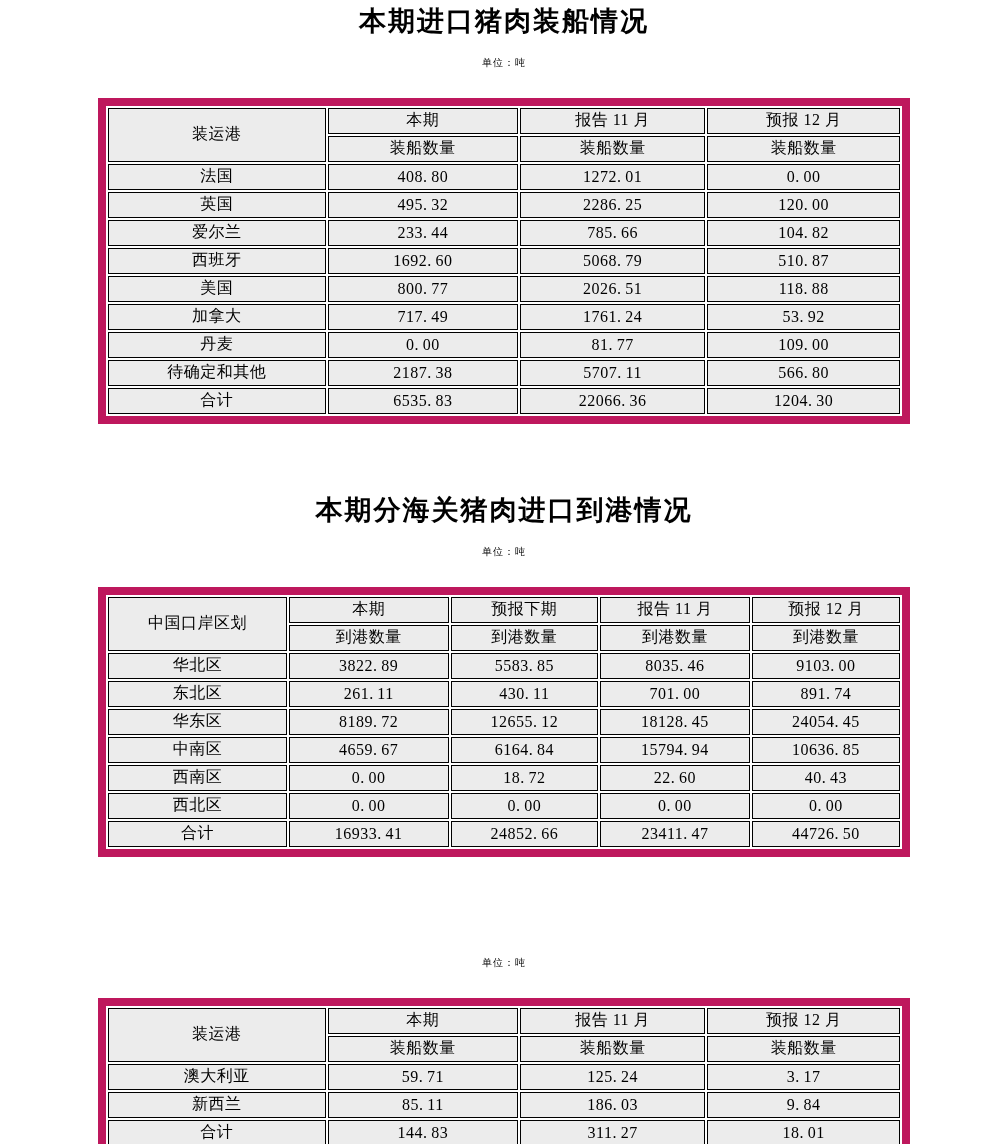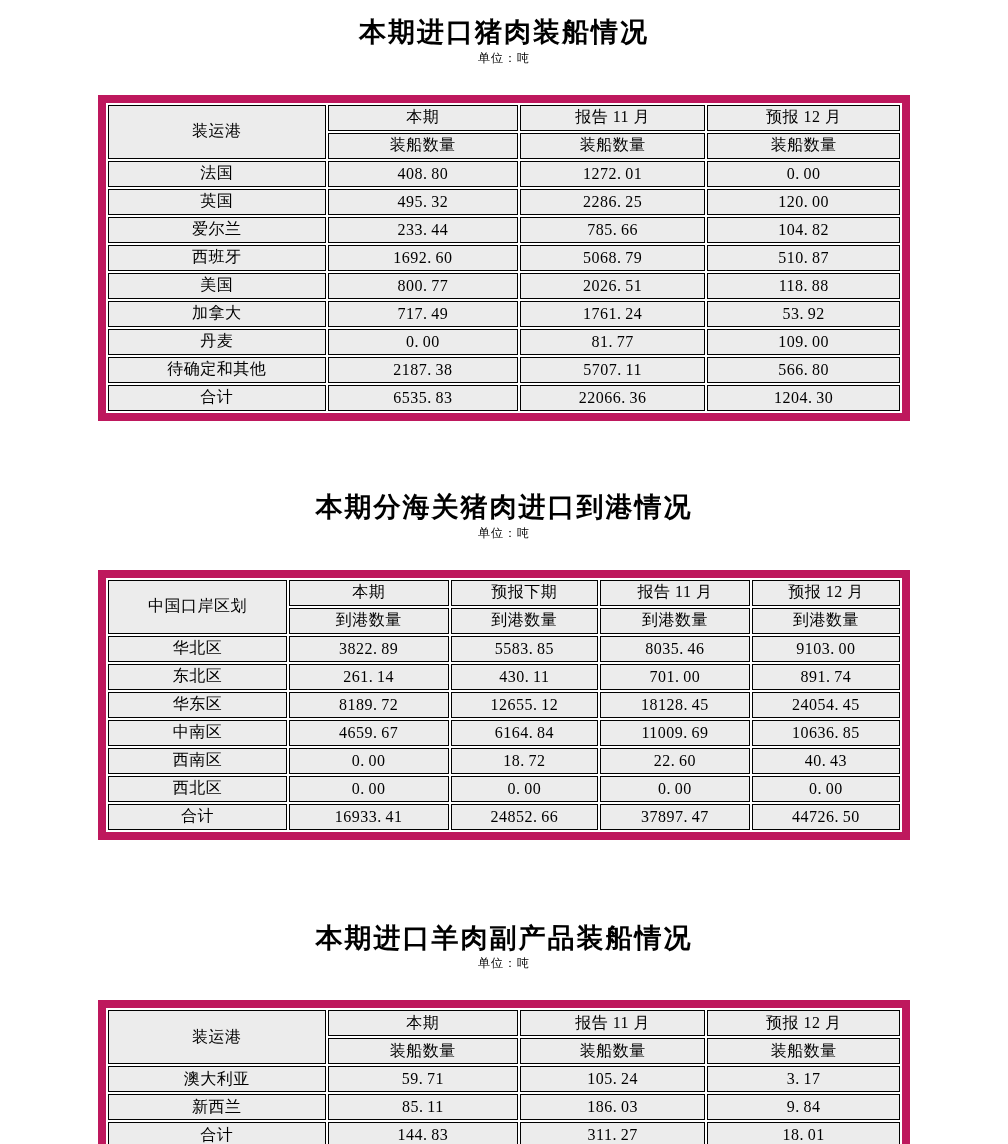--- a/index.html
+++ b/index.html
@@ -12,7 +12,7 @@
   body{width:1008px;height:1144px;overflow:hidden;}
   .doc{width:812px;margin:0 auto;}
   .section{text-align:center;}
-  .sec-1{padding-top:16px;}
+  .sec-1{padding-top:5px;}
   .sec-2{padding-top:70px;}
   .sec-3{padding-top:82px;}
   .tbl-title{

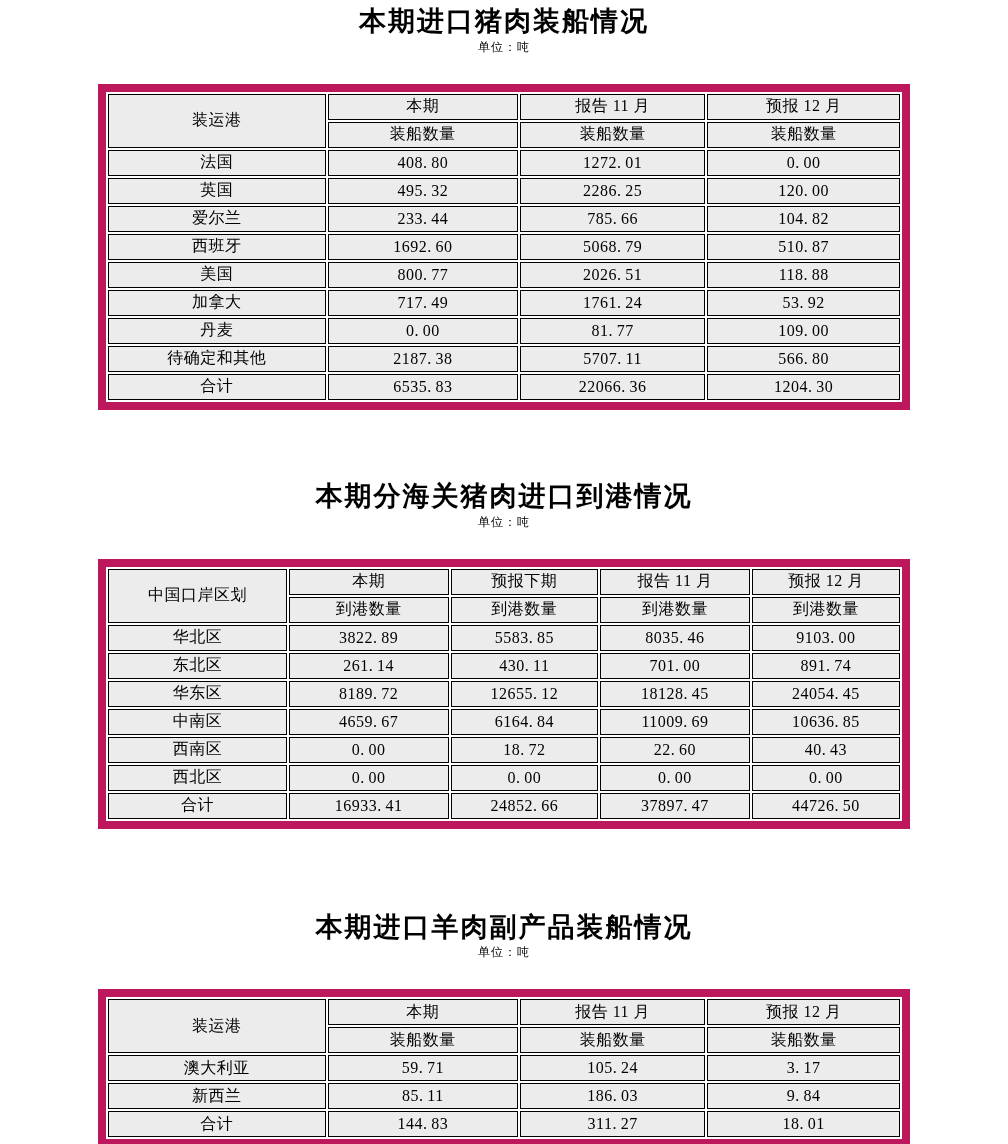--- a/index.html
+++ b/index.html
@@ -23,7 +23,8 @@
     line-height:1.25;
   }
   .unit-label{
-    font-size:12px;
+    font-size:10px;
+    margin-top:17px;
     letter-spacing:1px;
   }
   table.data-table{

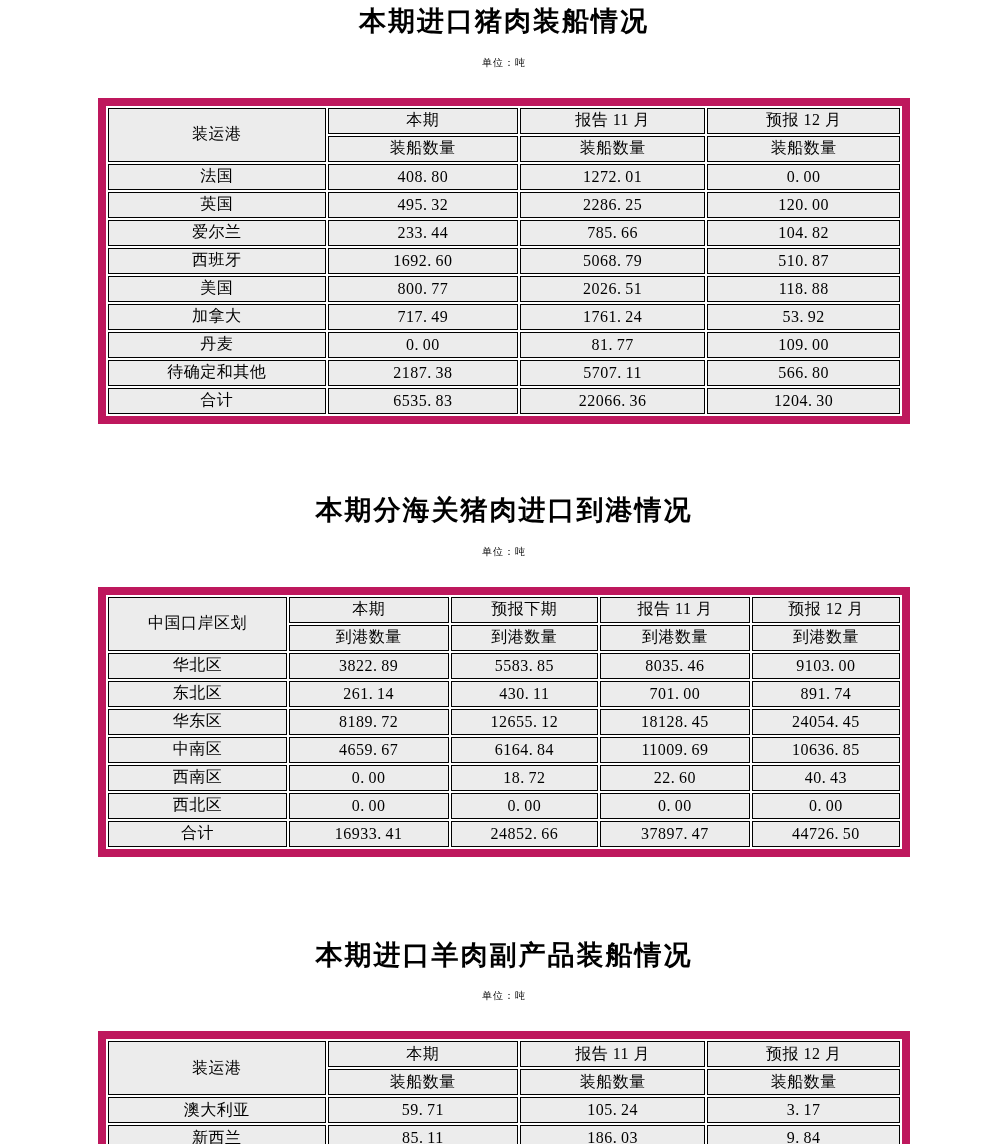--- a/index.html
+++ b/index.html
@@ -174,7 +174,7 @@
           </tr>
           <tr>
             <td>东北区</td>
-            <td>261. 14</td>
+            <td>261. 11</td>
             <td>430. 11</td>
             <td>701. 00</td>
             <td>891. 74</td>

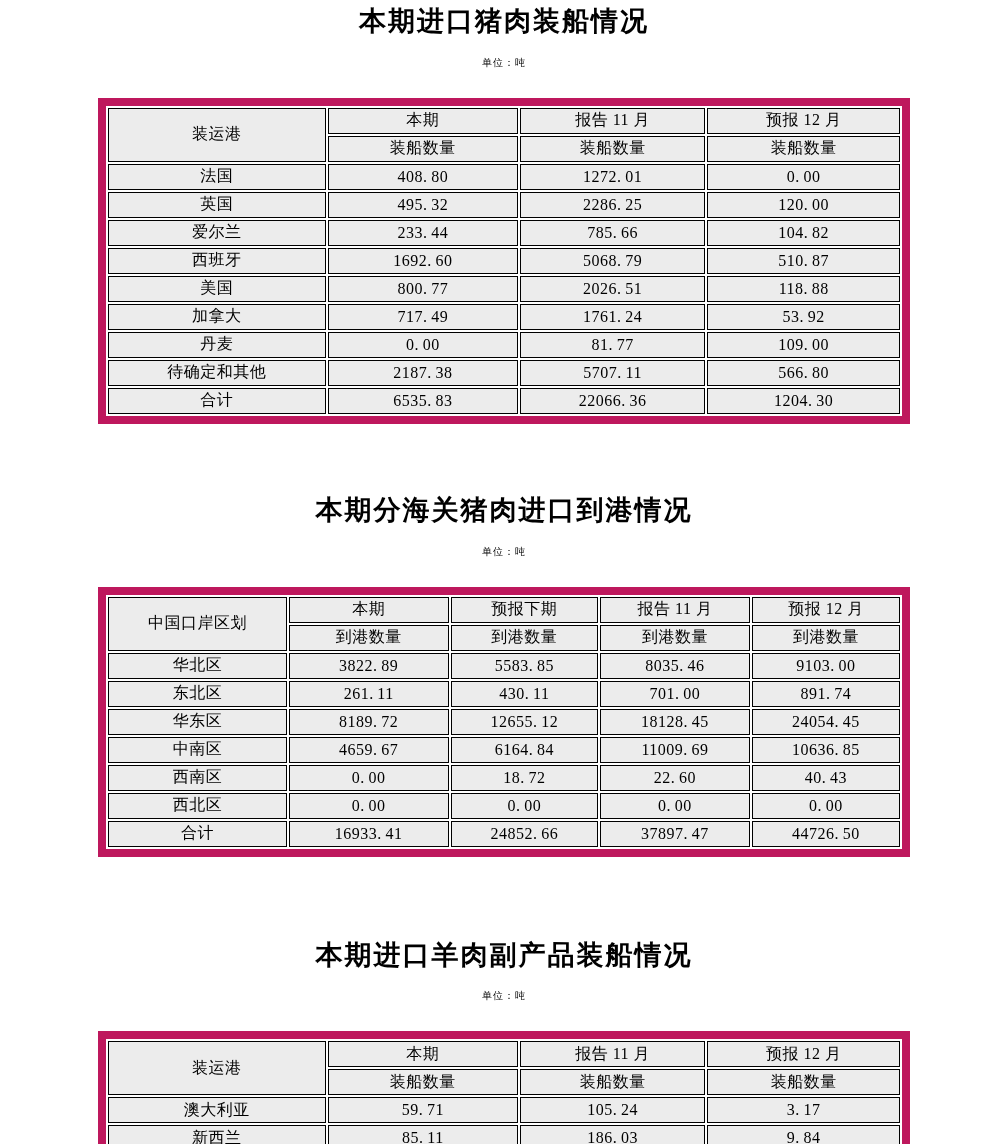--- a/index.html
+++ b/index.html
@@ -190,7 +190,7 @@
             <td>中南区</td>
             <td>4659. 67</td>
             <td>6164. 84</td>
-            <td>11009. 69</td>
+            <td>15794. 94</td>
             <td>10636. 85</td>
           </tr>
           <tr>

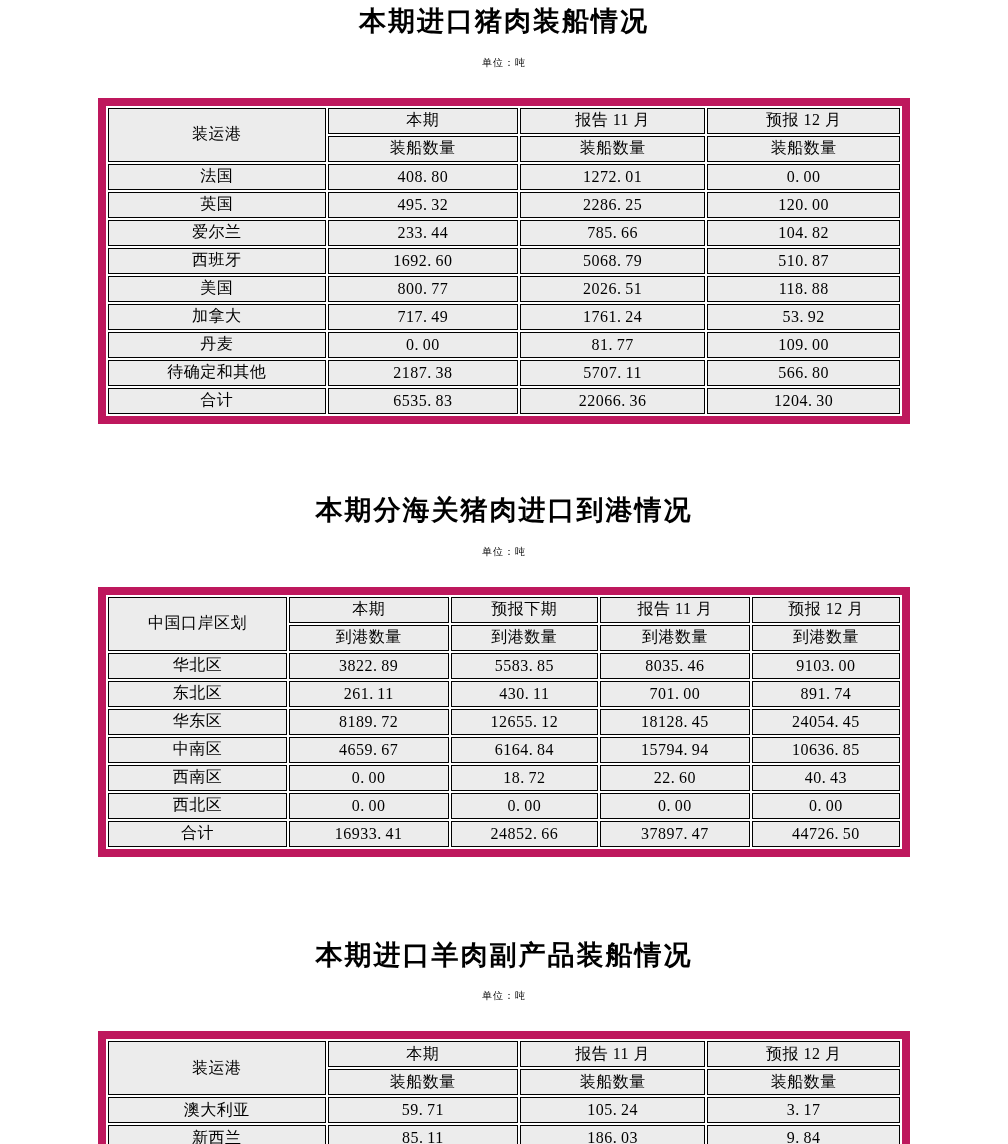--- a/index.html
+++ b/index.html
@@ -211,7 +211,7 @@
             <td>合计</td>
             <td>16933. 41</td>
             <td>24852. 66</td>
-            <td>37897. 47</td>
+            <td>23411. 47</td>
             <td>44726. 50</td>
           </tr>
         </tbody>

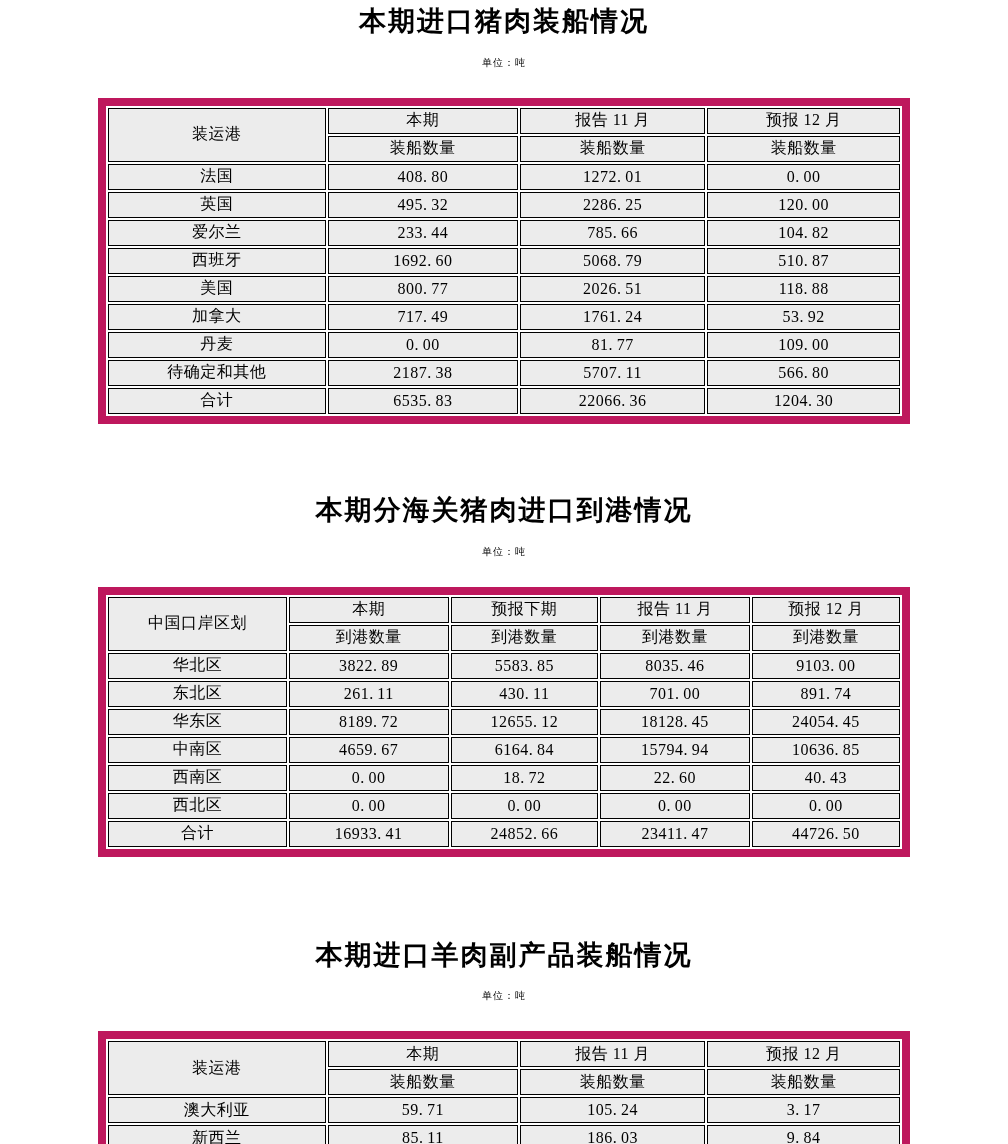--- a/index.html
+++ b/index.html
@@ -219,7 +219,6 @@
   </div>
 
   <div class="section sec-3">
-    <h1 class="tbl-title">本期进口羊肉副产品装船情况</h1>
     <div class="unit-label">单位：吨</div>
     <table class="data-table" data-table="2">
         <colgroup>

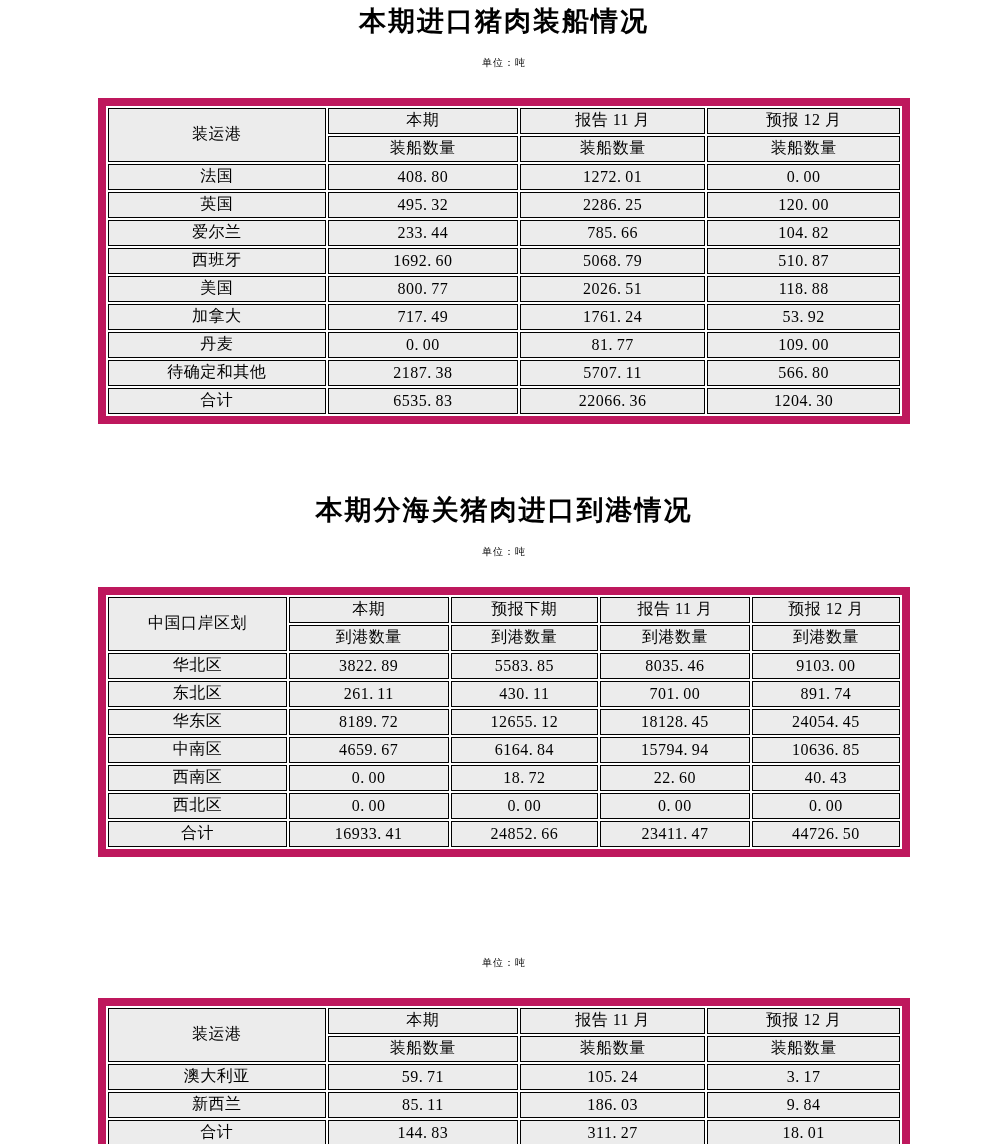--- a/index.html
+++ b/index.html
@@ -244,7 +244,7 @@
           <tr>
             <td>澳大利亚</td>
             <td>59. 71</td>
-            <td>105. 24</td>
+            <td>125. 24</td>
             <td>3. 17</td>
           </tr>
           <tr>

